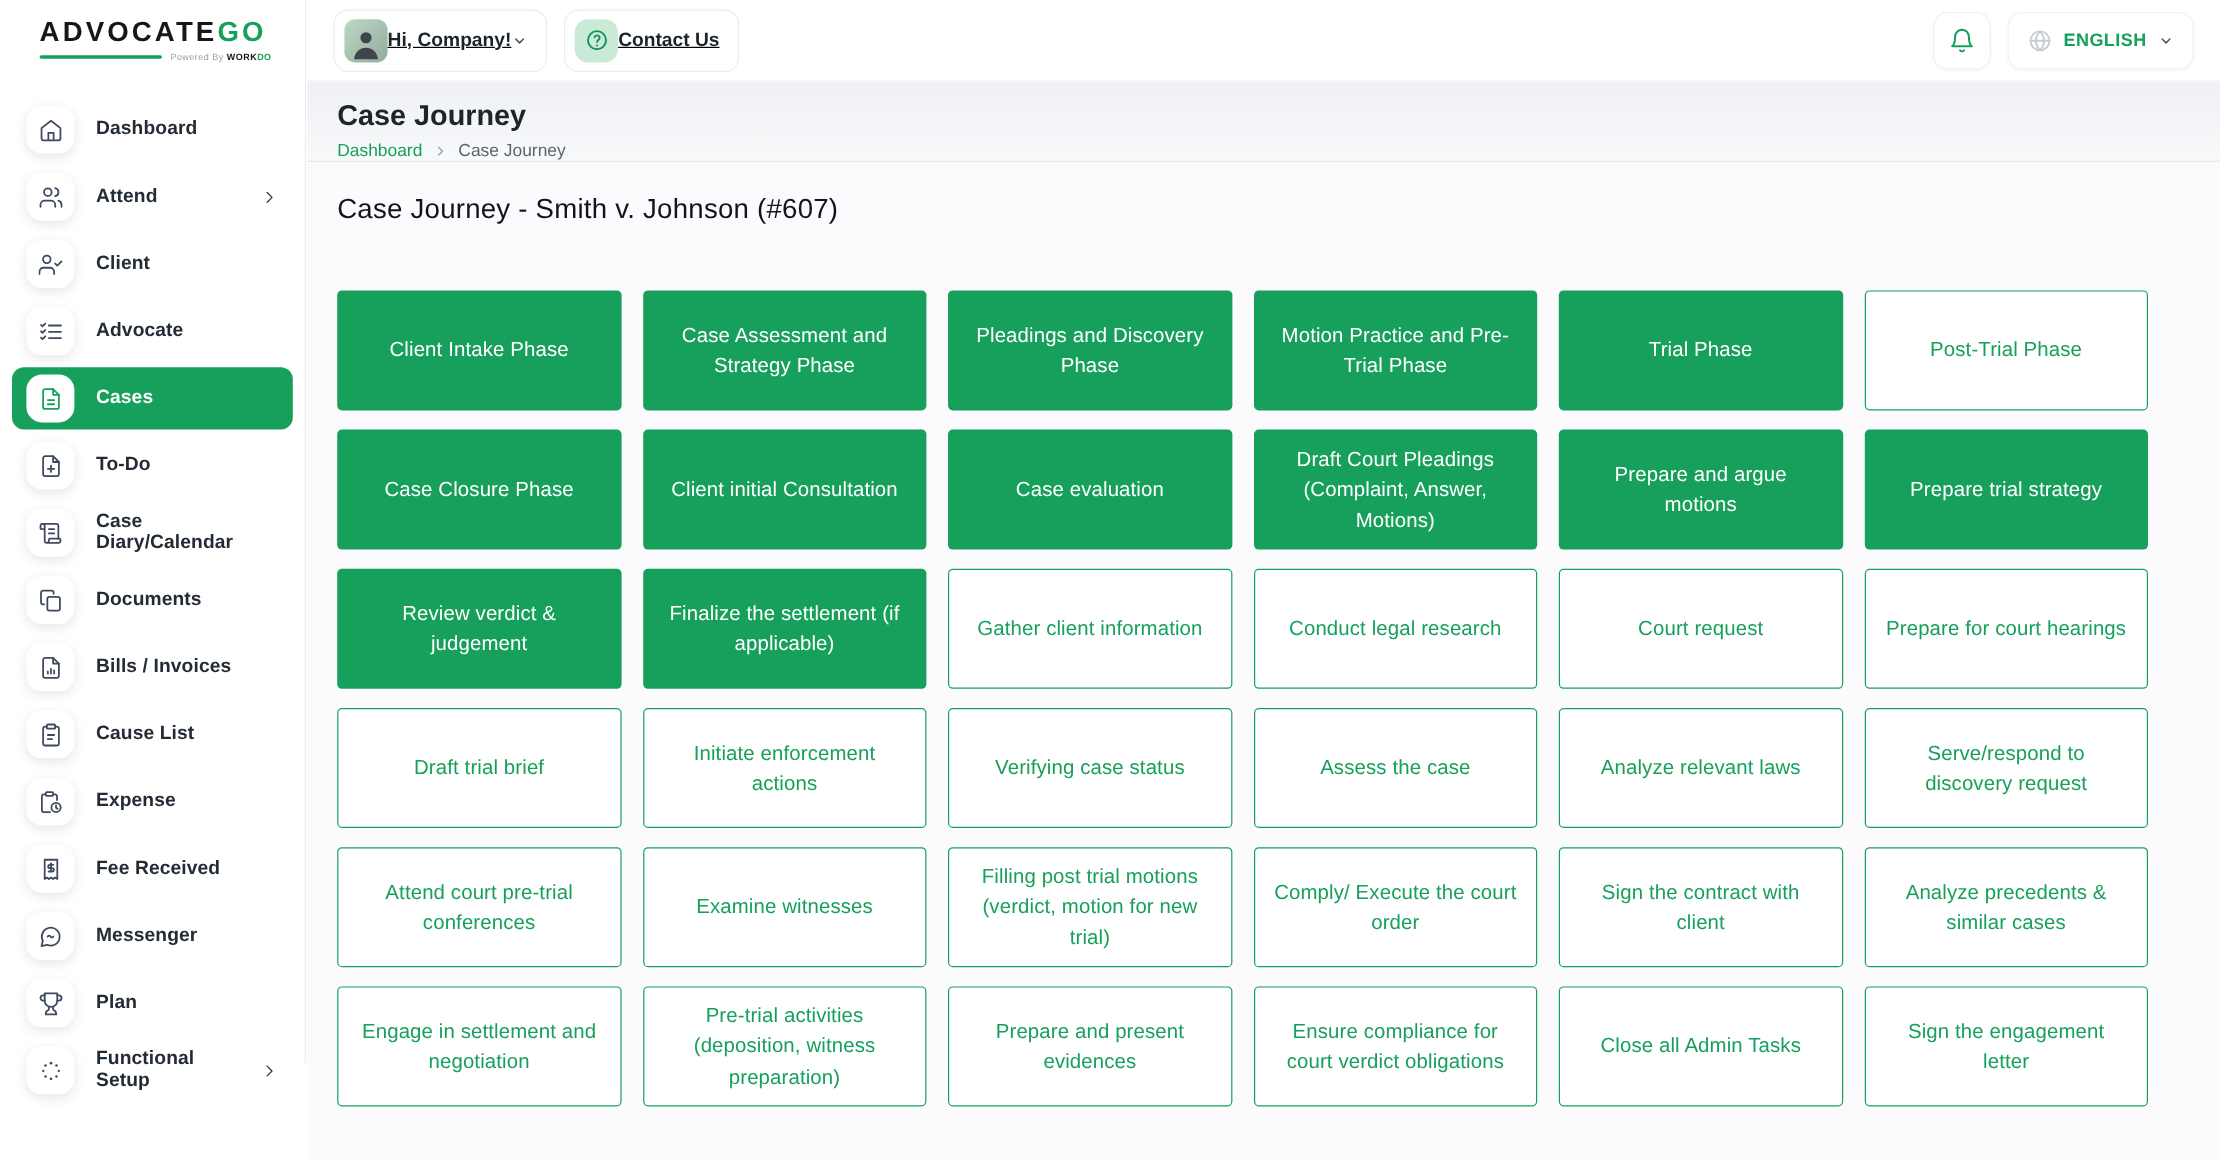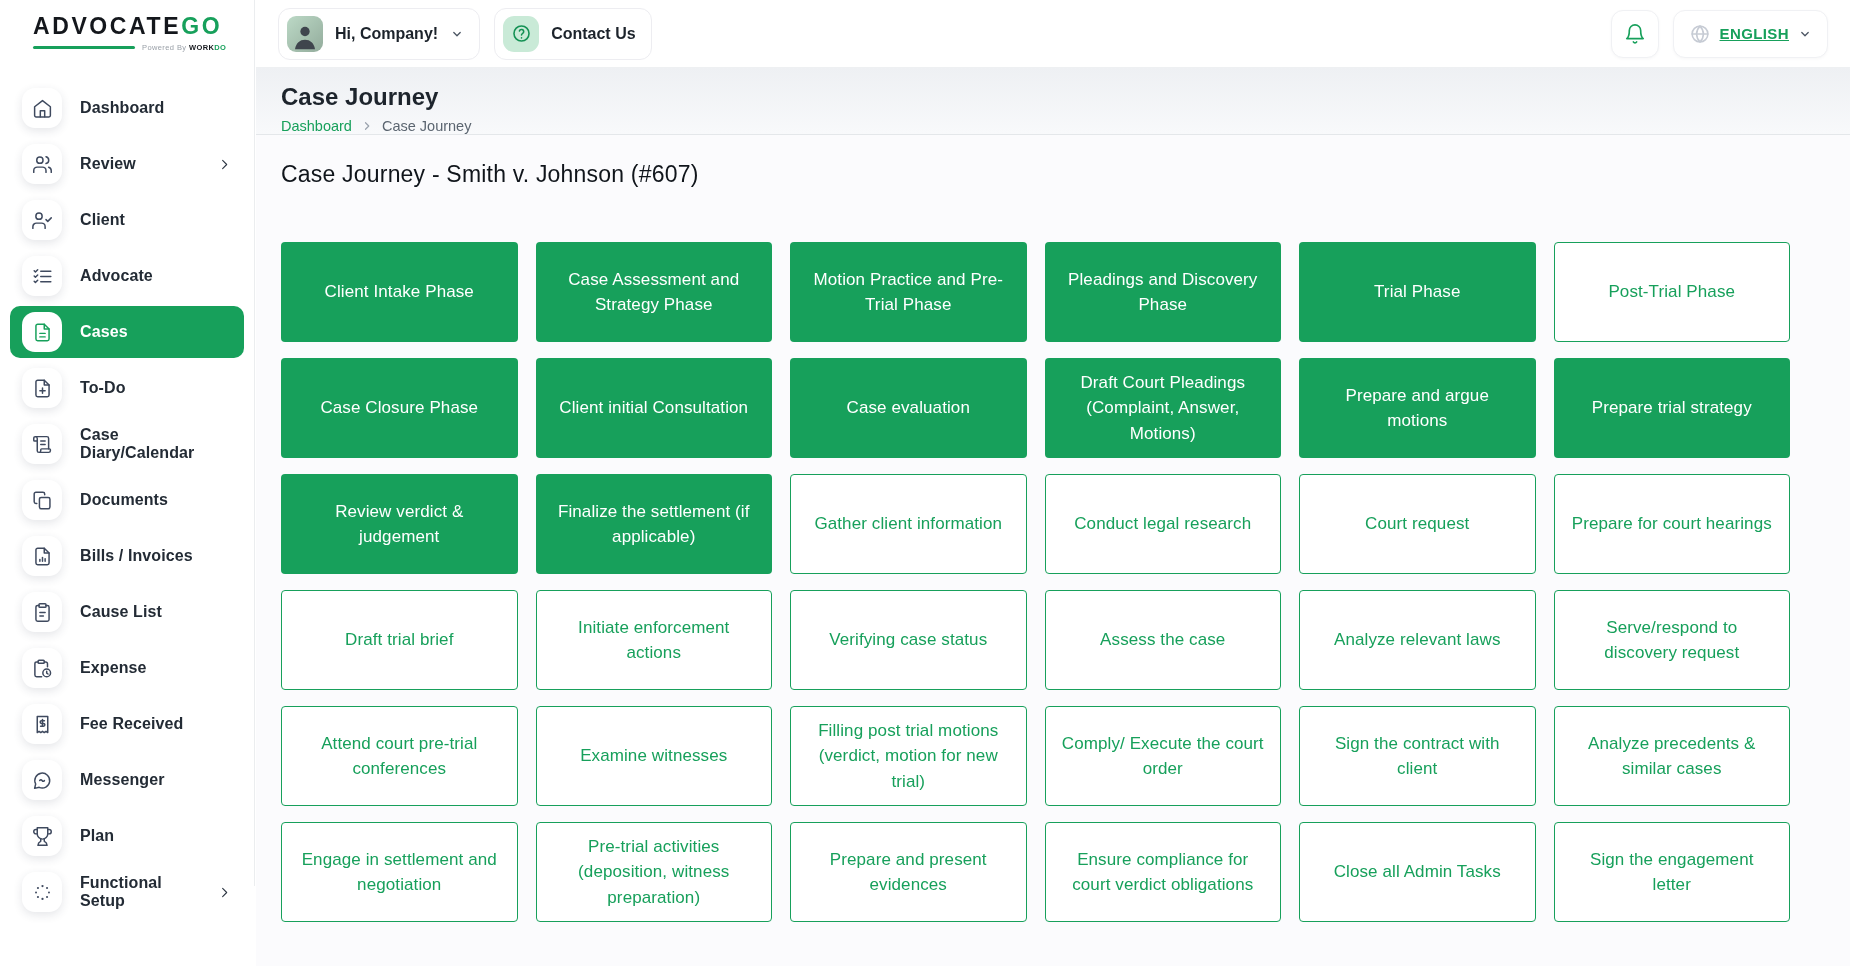--- a/index.html
+++ b/index.html
@@ -36,8 +36,8 @@
   .topbar { position:absolute; left:256px; right:0; top:0; height:68px; background:#fff;
             display:flex; align-items:center; padding:0 22px; gap:14px;
             border-bottom:1px solid #eef0f2; }
-  .chip { display:flex; align-items:center; gap:12px; border:1px solid #ededf1;
-          border-radius:12px; background:#fff; padding:7px 15px 7px 8px; cursor:pointer; }
+  .chip { display:flex; align-items:center; border:1px solid #ededf1;
+          border-radius:12px; background:#fff; padding:7px 15px 7px 8px; cursor:pointer;text-decoration:underline; }
   .avatar { width:36px; height:36px; border-radius:9px; overflow:hidden;
             background:linear-gradient(135deg,#bcd9c6,#93ac9c); display:flex;
             align-items:flex-end; justify-content:center; }

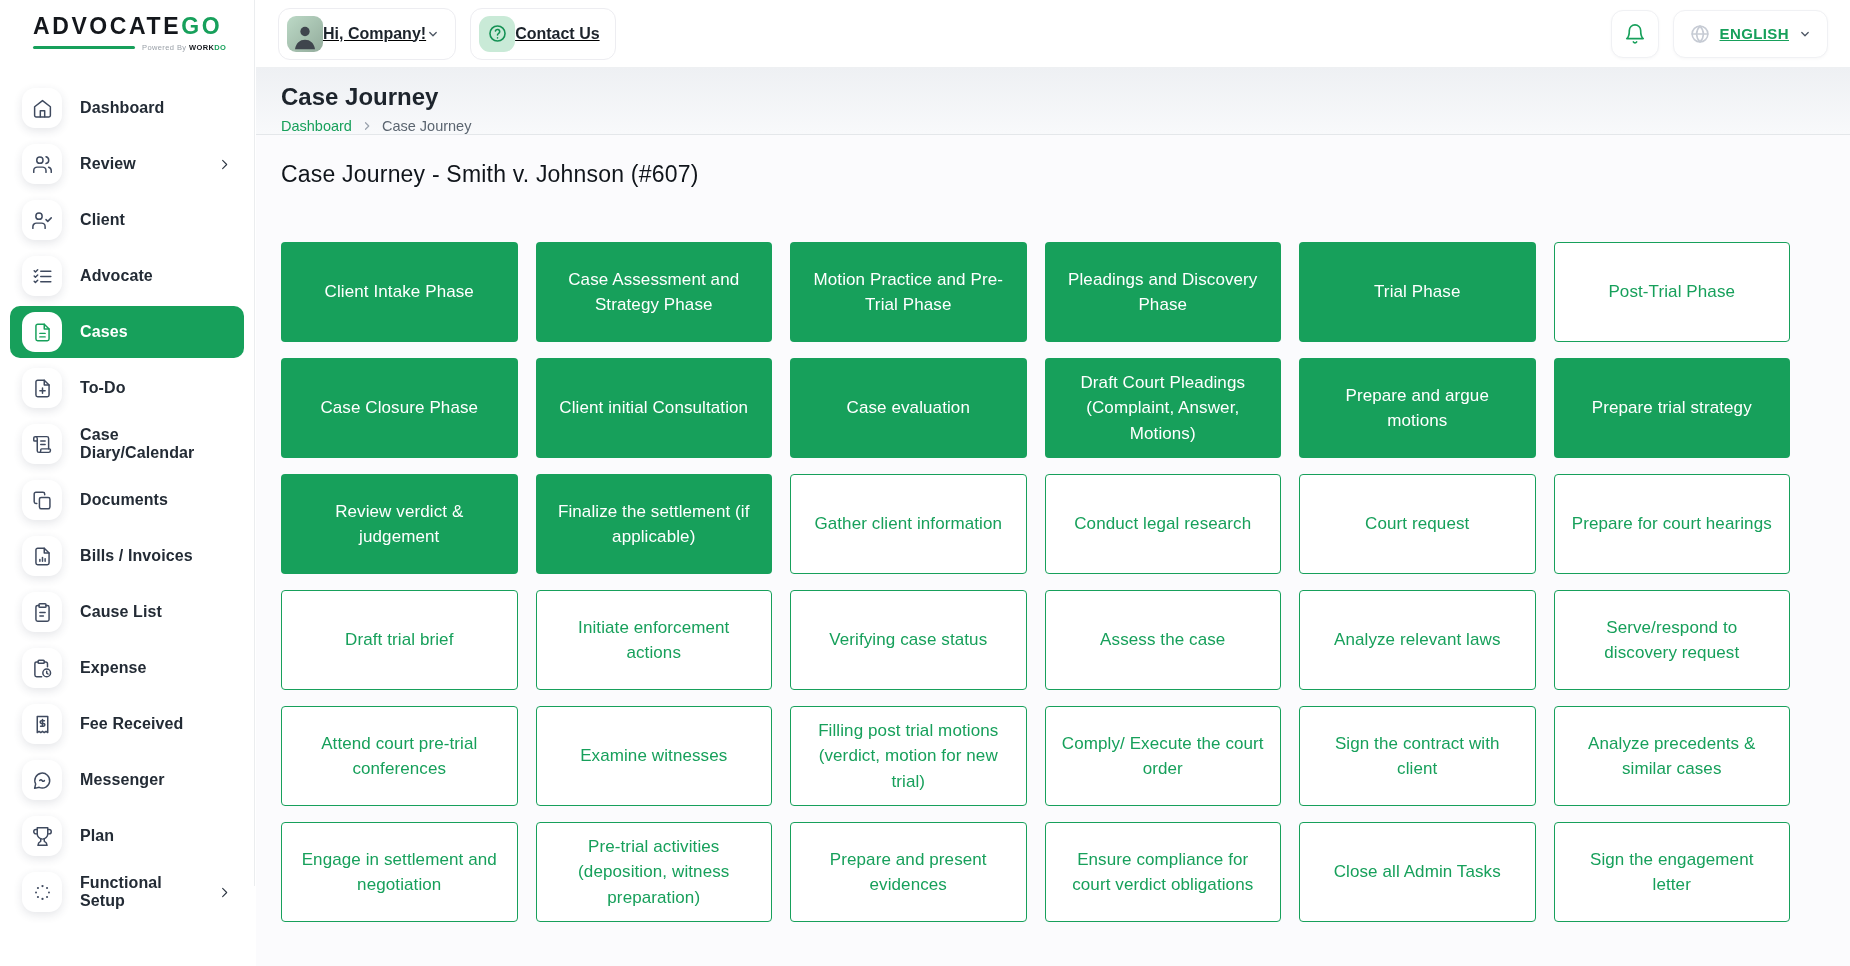--- a/index.html
+++ b/index.html
@@ -56,7 +56,7 @@
                border:1px solid #f0f1f4; border-radius:12px; background:#fff; cursor:pointer;
                box-shadow:0 1px 3px rgba(40,48,70,.04); }
   .globe { color:#c6cbd4; display:flex; } .globe svg { width:22px; height:22px; }
-  .lang-label { font-size:15px; font-weight:700; color:var(--green); letter-spacing:.4px;text-decoration:underline; }
+  .lang-label { font-size:15px; font-weight:700; color:var(--green); letter-spacing:.4px; }
 
   
   .content { position:absolute; left:256px; right:0; top:68px; bottom:0;

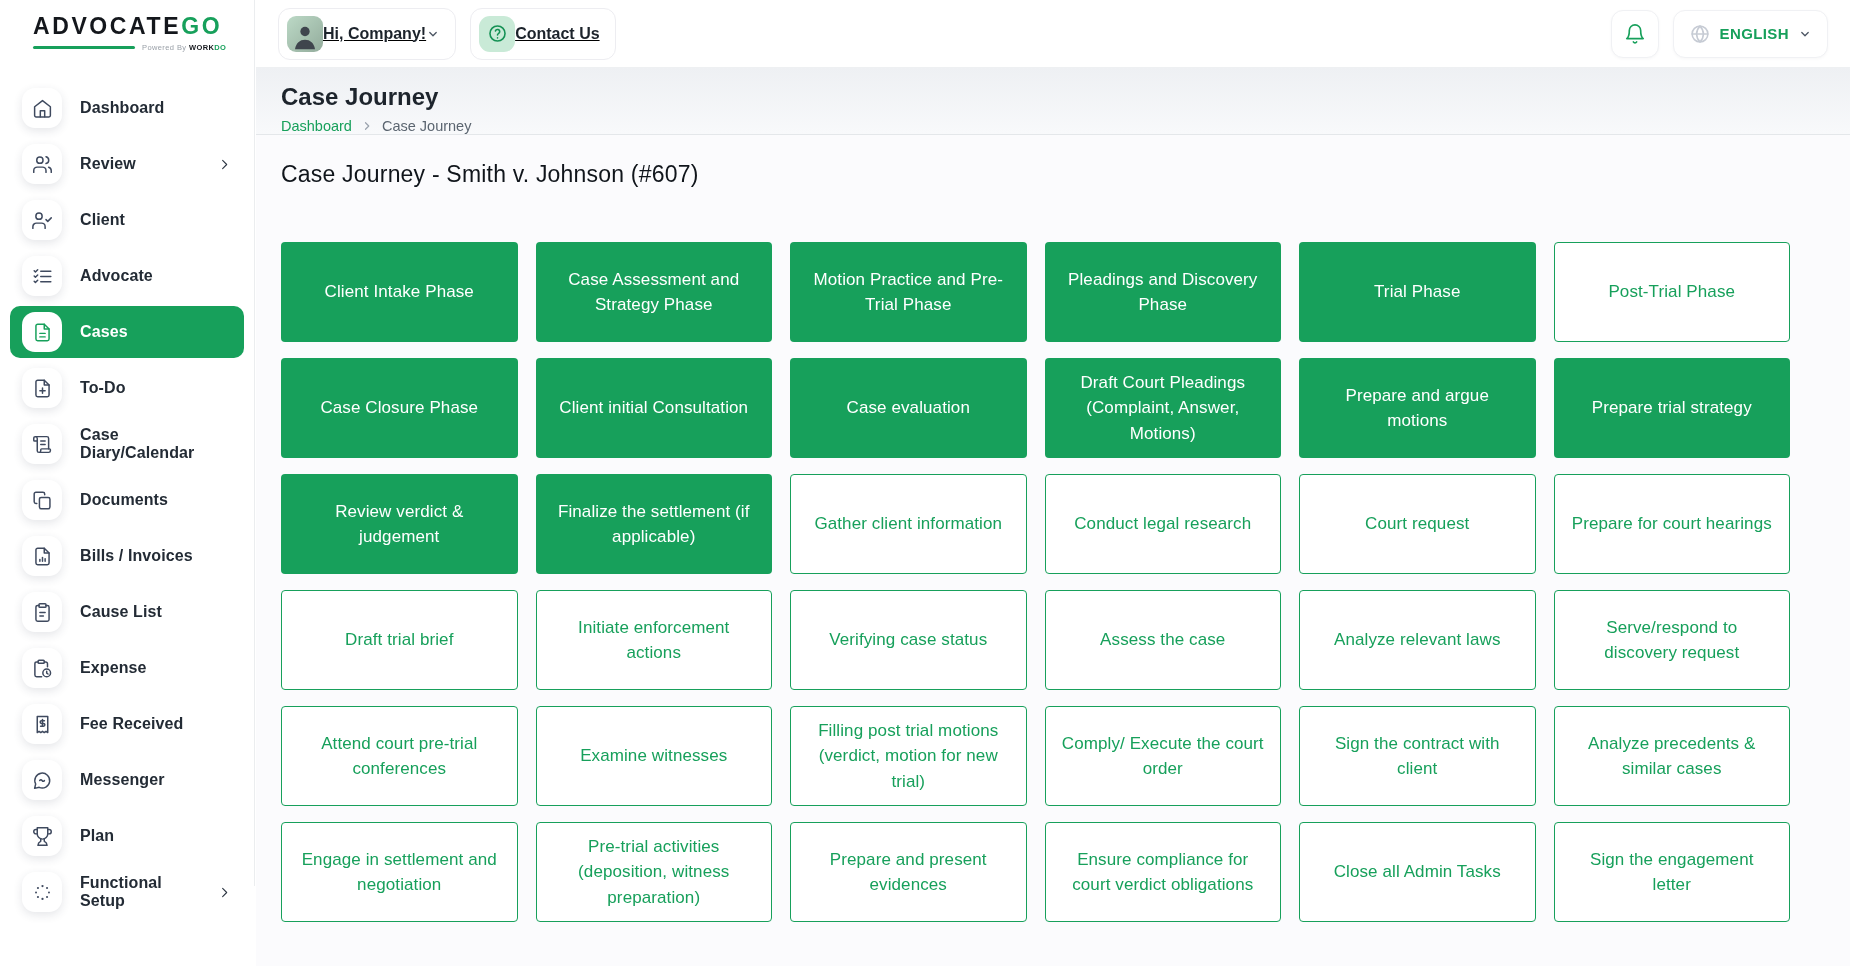--- a/index.html
+++ b/index.html
@@ -110,7 +110,7 @@
             <path d="M16 3.1a4 4 0 0 1 0 7.8"></path>
           </svg>
         </span>
-        <span class="nav-label">Review</span>
+        <span class="nav-label">Attend</span>
         <span class="nav-chev">
           <svg viewBox="0 0 24 24" fill="none" stroke="currentColor" stroke-width="1.7" stroke-linecap="round" stroke-linejoin="round">
             <path d="m9 5.5 6.5 6.5L9 18.5"></path>

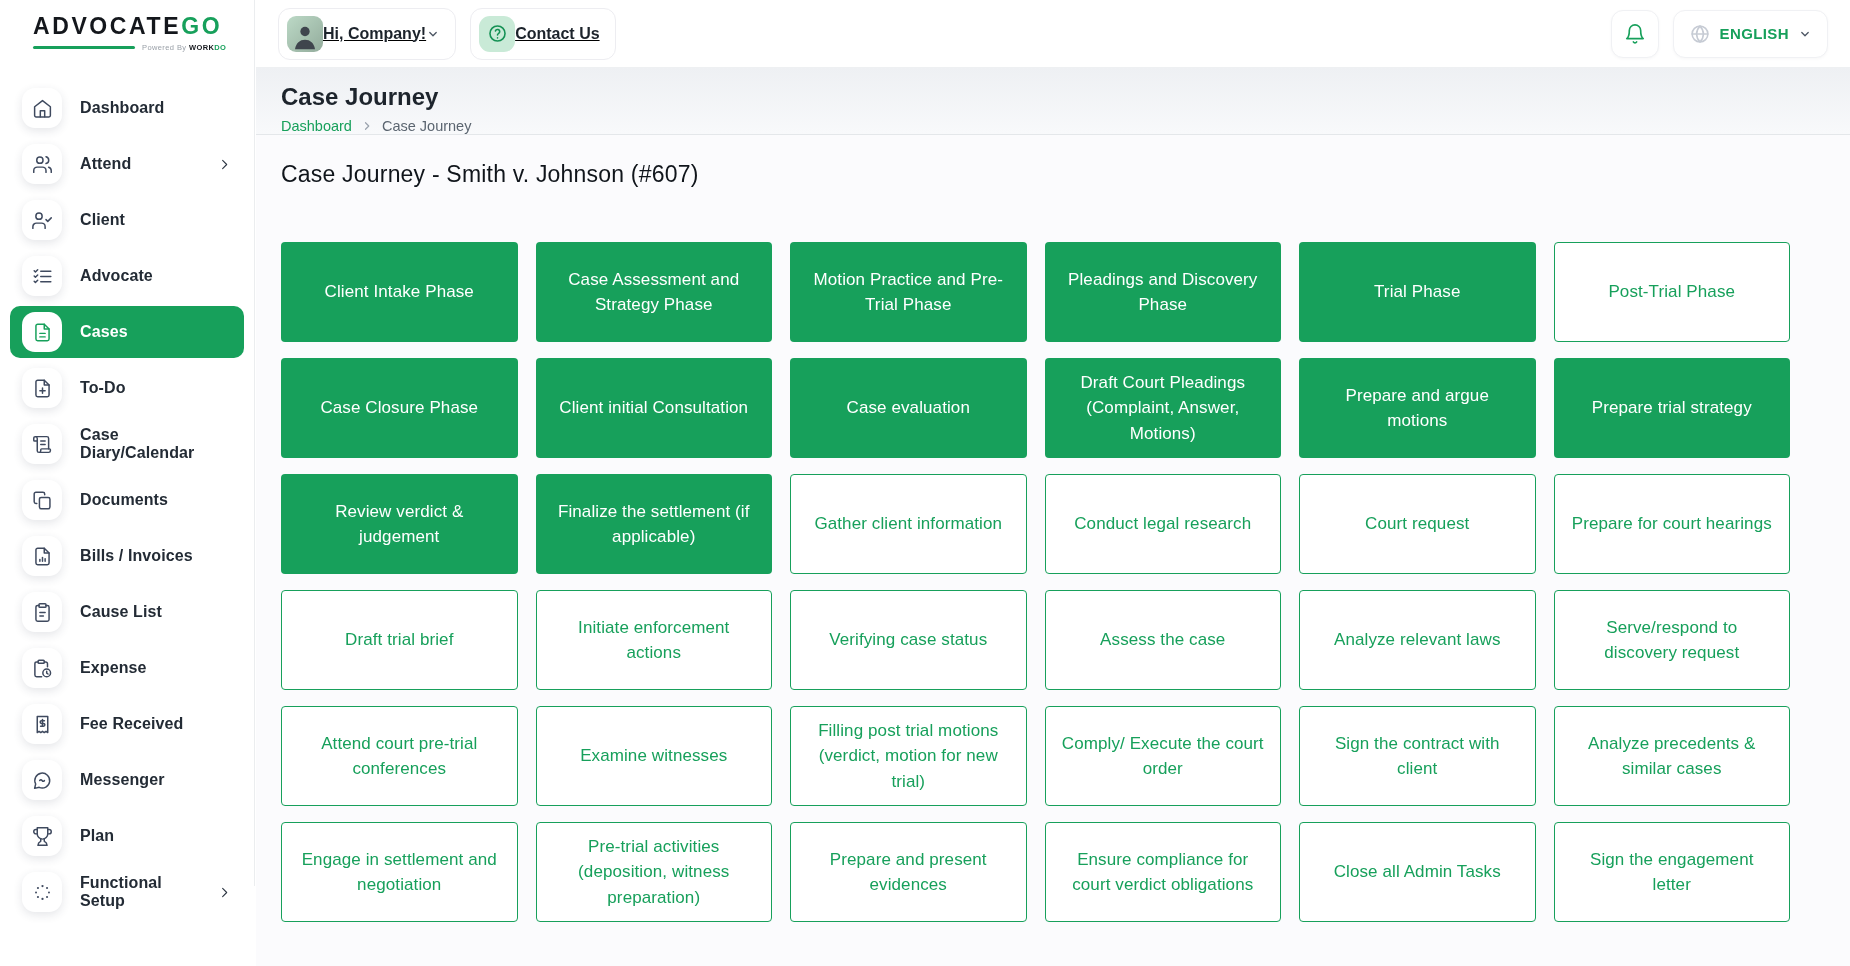--- a/index.html
+++ b/index.html
@@ -342,8 +342,8 @@
   <div class="grid" id="card-grid">
       <div class="card filled">Client Intake Phase</div>
       <div class="card filled">Case Assessment and Strategy Phase</div>
+      <div class="card filled">Pleadings and Discovery Phase</div>
       <div class="card filled">Motion Practice and Pre-Trial Phase</div>
-      <div class="card filled">Pleadings and Discovery Phase</div>
       <div class="card filled">Trial Phase</div>
       <div class="card outlined">Post-Trial Phase</div>
       <div class="card filled">Case Closure Phase</div>

